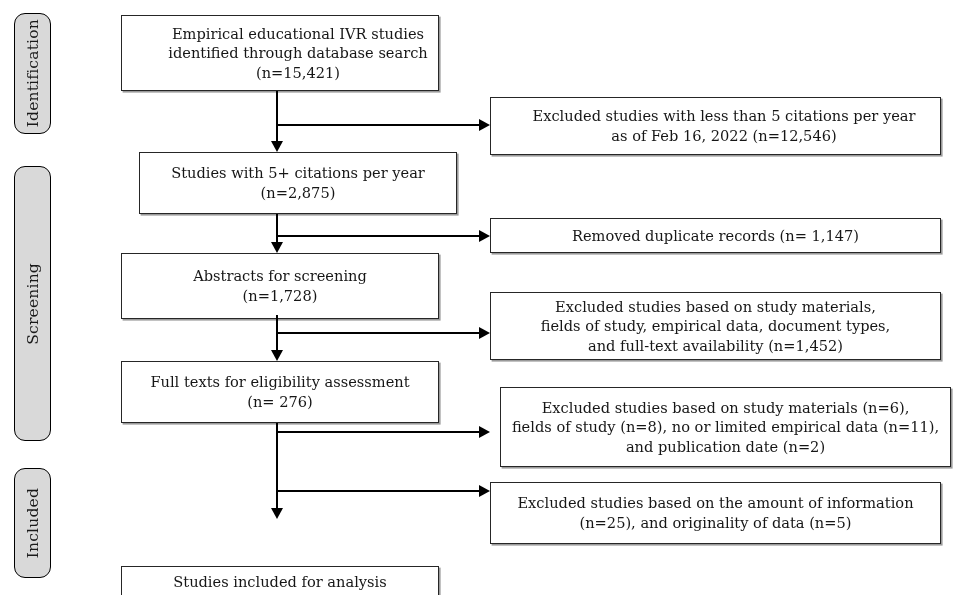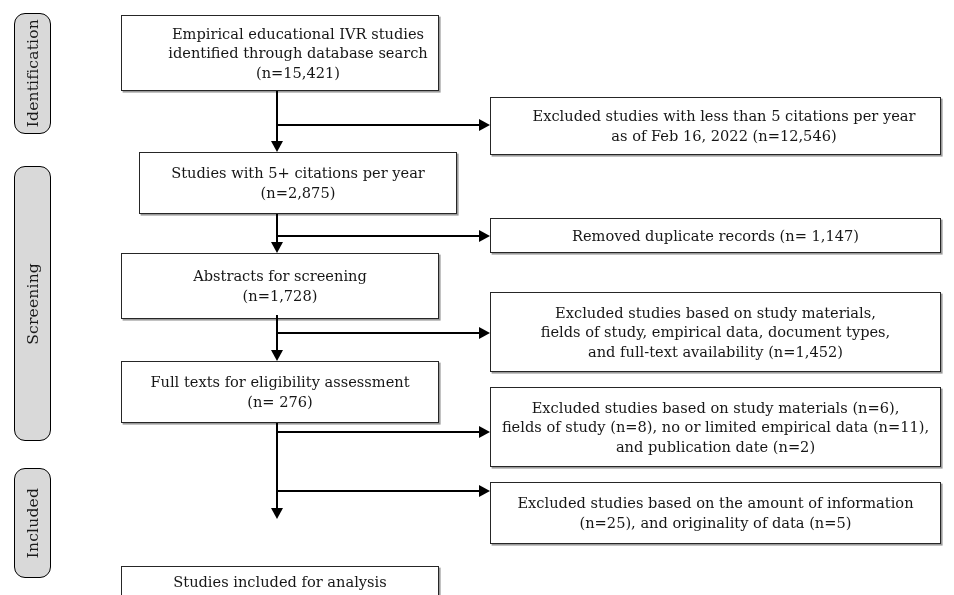--- a/index.html
+++ b/index.html
@@ -137,7 +137,7 @@
     <span class="node-text">Removed duplicate records (n= 1,147)</span>
   </div>
 
-  <div class="node" style="left:490px; top:292px; width:451px; height:80px;">
+  <div class="node" style="left:490px; top:292px; width:451px; height:68px;">
     <span class="node-text">Excluded studies based on study materials,
 fields of study, empirical data, document types,
 and full-text availability (n=1,452)</span>

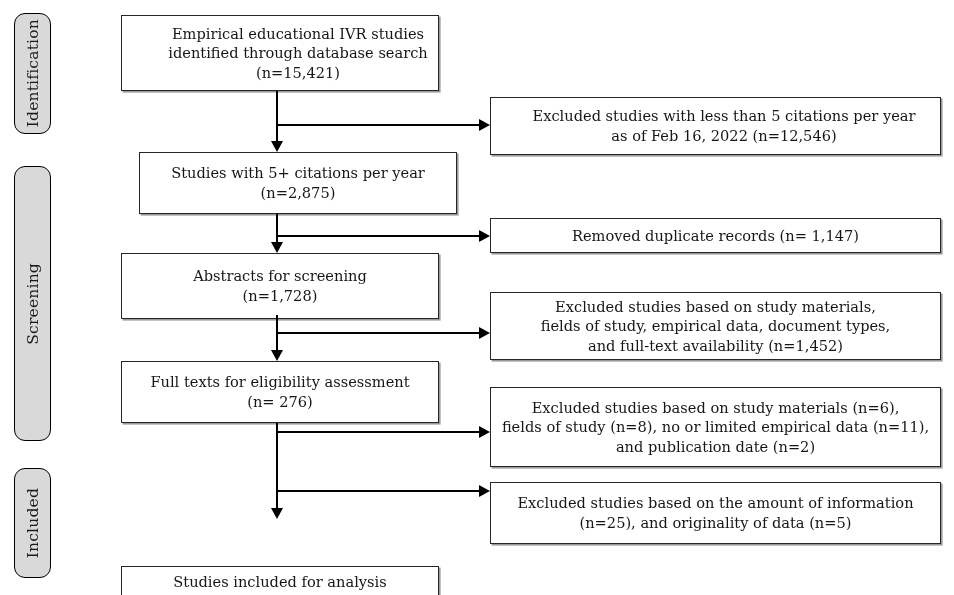--- a/index.html
+++ b/index.html
@@ -143,7 +143,7 @@
 and full-text availability (n=1,452)</span>
   </div>
 
-  <div class="node" style="left:490px; top:387px; width:451px; height:80px;">
+  <div class="node" style="left:500px; top:387px; width:451px; height:80px;">
     <span class="node-text">Excluded studies based on study materials (n=6),
 fields of study (n=8), no or limited empirical data (n=11),
 and publication date (n=2)</span>

